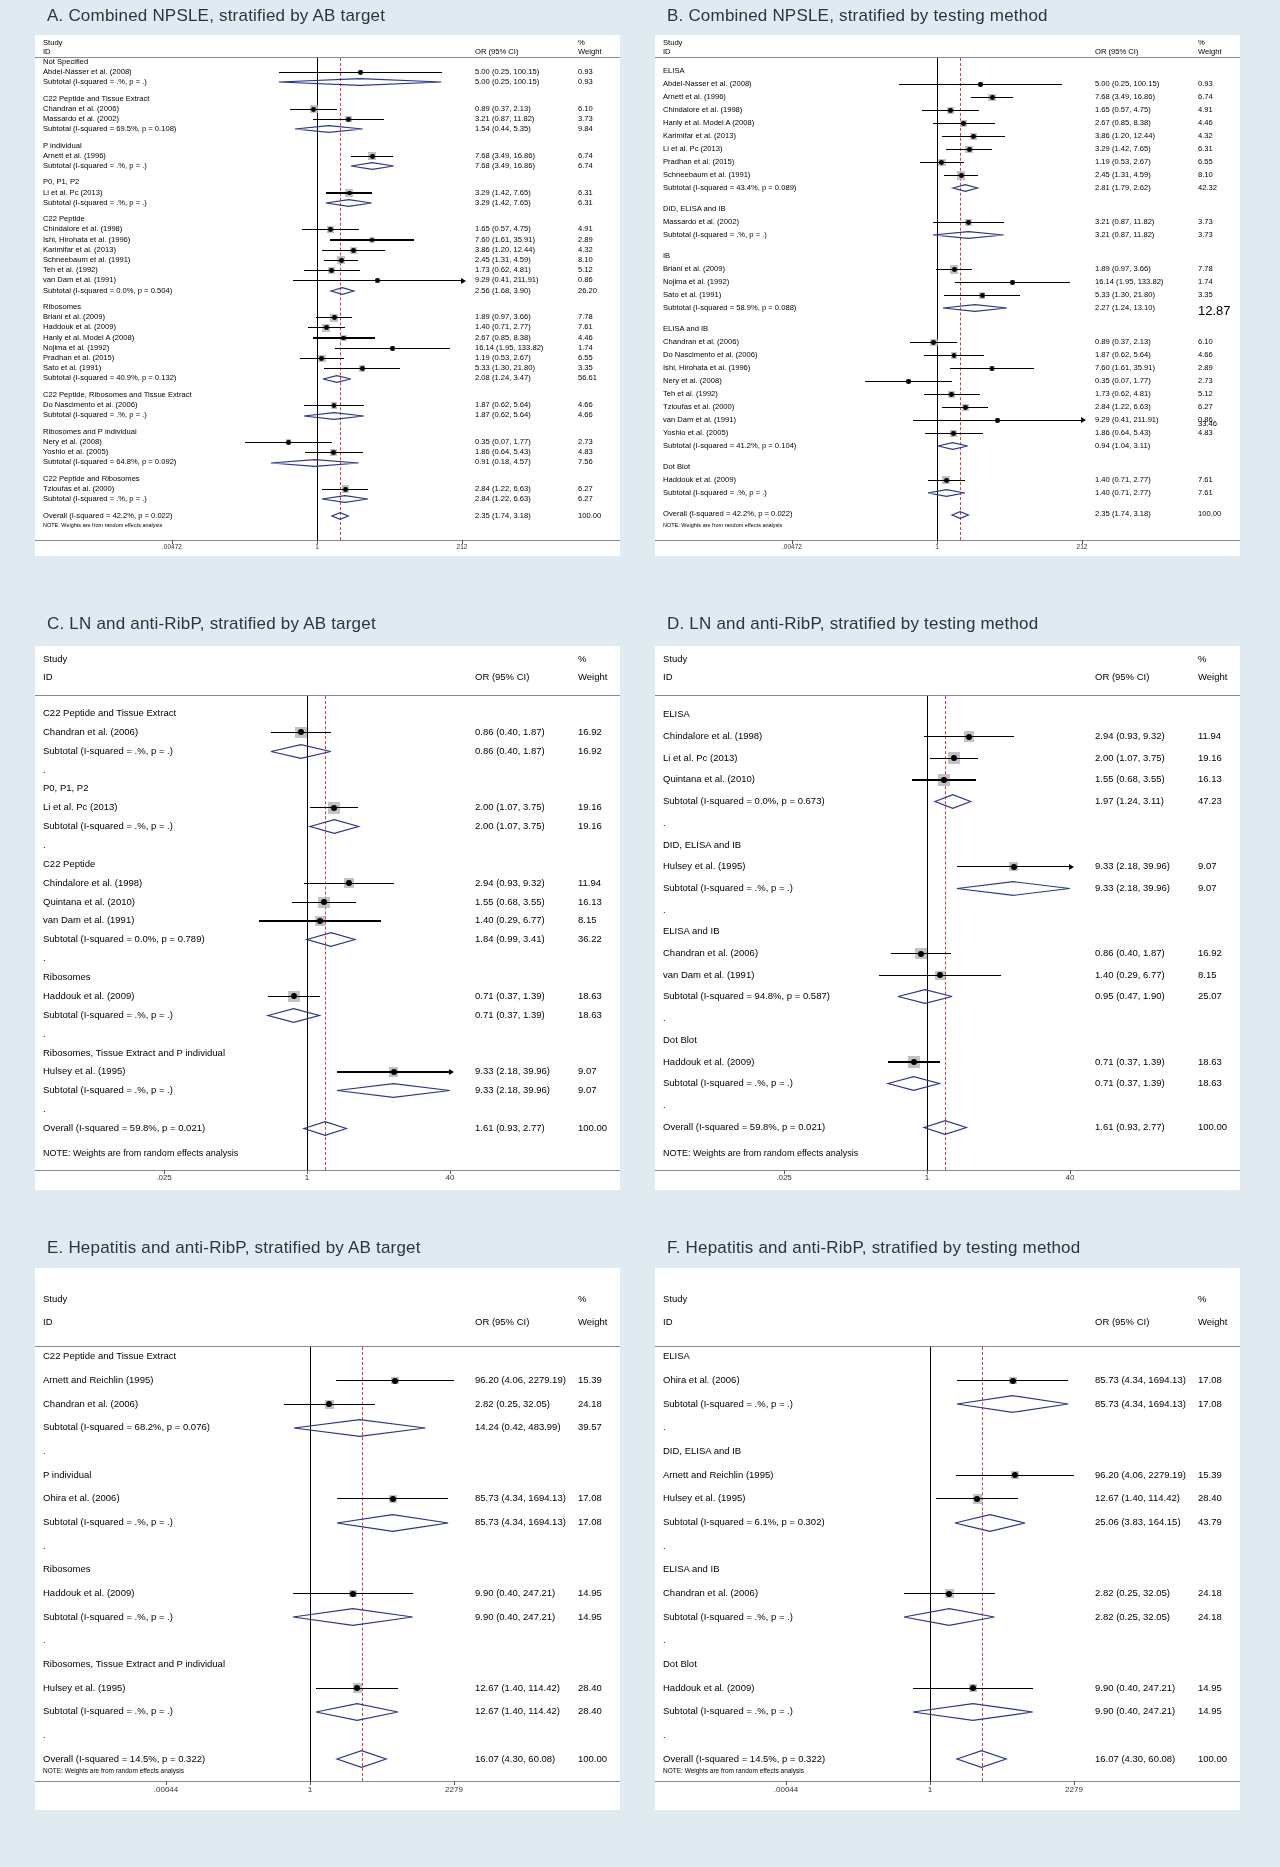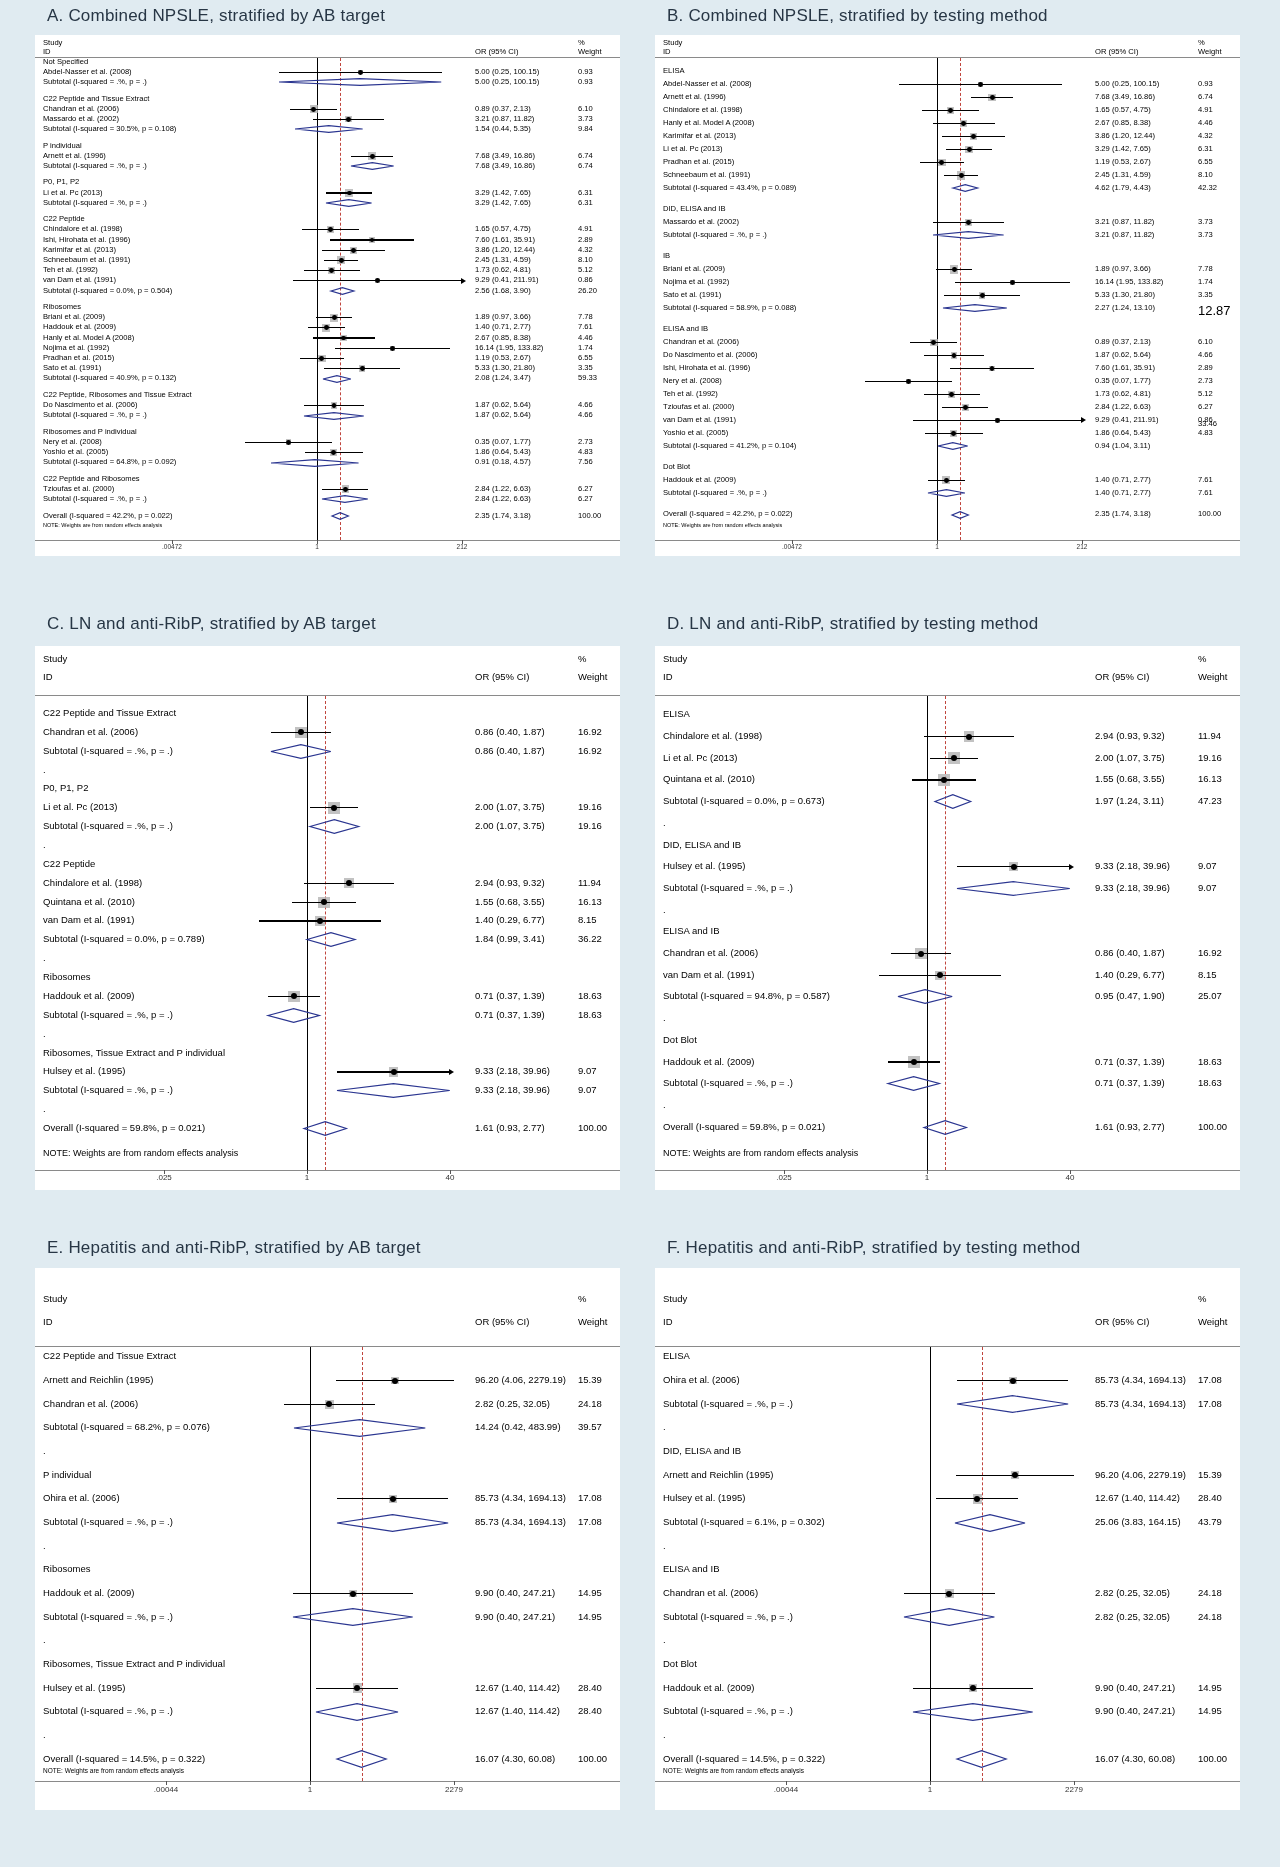--- a/index.html
+++ b/index.html
@@ -58,7 +58,7 @@
       <div class="dot" style="left: 311.17px; top: 81.901px; width: 4.8px; height: 4.8px;"></div>
       <div class="abs" style="left: 440px; top: 79.893px; font-size: 7.6px; color: rgb(0, 0, 0);">3.21 (0.87, 11.82)</div>
       <div class="abs" style="left: 543px; top: 79.893px; font-size: 7.6px; color: rgb(0, 0, 0);">3.73</div>
-      <div class="abs" style="left: 8px; top: 90.0729px; font-size: 7.6px; color: rgb(0, 0, 0);">Subtotal  (I-squared = 30.5%, p = 0.108)</div>
+      <div class="abs" style="left: 8px; top: 90.0729px; font-size: 7.6px; color: rgb(0, 0, 0);">Subtotal  (I-squared = 69.5%, p = 0.108)</div>
       <svg class="diamond" width="67.62164610220009" height="8" style="left: 259.776px; top: 90.4809px;">
         <polygon points="0,4 33.810823051100044,0.7 67.62164610220009,4 33.810823051100044,7.3" fill="none" stroke="#2a3590" stroke-width="1.2"></polygon>
       </svg>

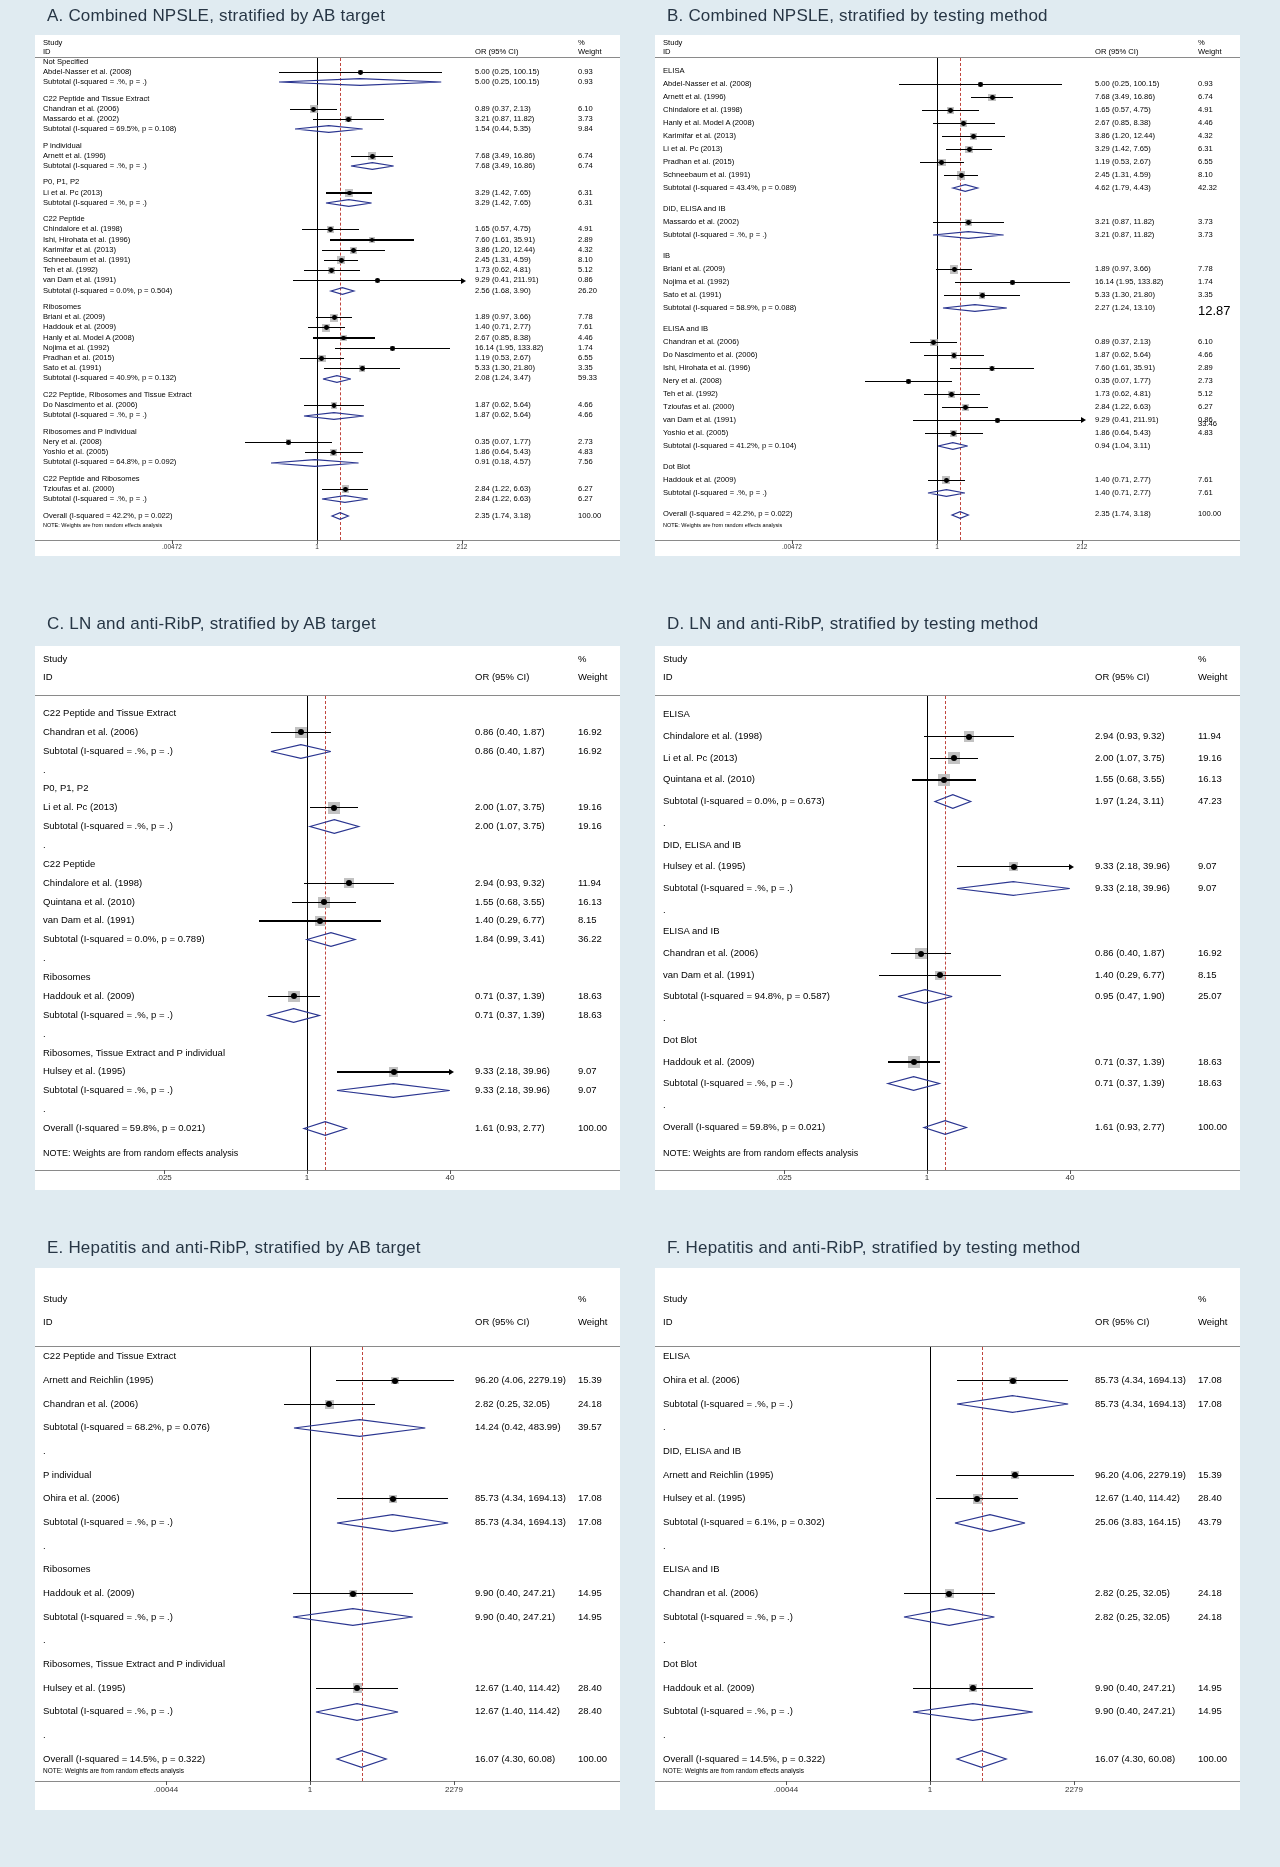--- a/index.html
+++ b/index.html
@@ -300,7 +300,7 @@
       <svg class="diamond" width="24.529927844330416" height="8" style="left: 297.76px; top: 149.458px;">
         <polygon points="0,4 12.264963922165208,0.7 24.529927844330416,4 12.264963922165208,7.3" fill="none" stroke="#2a3590" stroke-width="1.2"></polygon>
       </svg>
-      <div class="abs" style="left: 440px; top: 149.05px; font-size: 7.6px; color: rgb(0, 0, 0);">4.62 (1.79, 4.43)</div>
+      <div class="abs" style="left: 440px; top: 149.05px; font-size: 7.6px; color: rgb(0, 0, 0);">2.81 (1.79, 2.62)</div>
       <div class="abs" style="left: 543px; top: 149.05px; font-size: 7.6px; color: rgb(0, 0, 0);">42.32</div>
       <div class="abs" style="left: 8px; top: 170.094px; font-size: 7.6px; color: rgb(0, 0, 0);">DID, ELISA and IB</div>
       <div class="abs" style="left: 8px; top: 183.084px; font-size: 7.6px; color: rgb(0, 0, 0);">Massardo et al. (2002)</div>

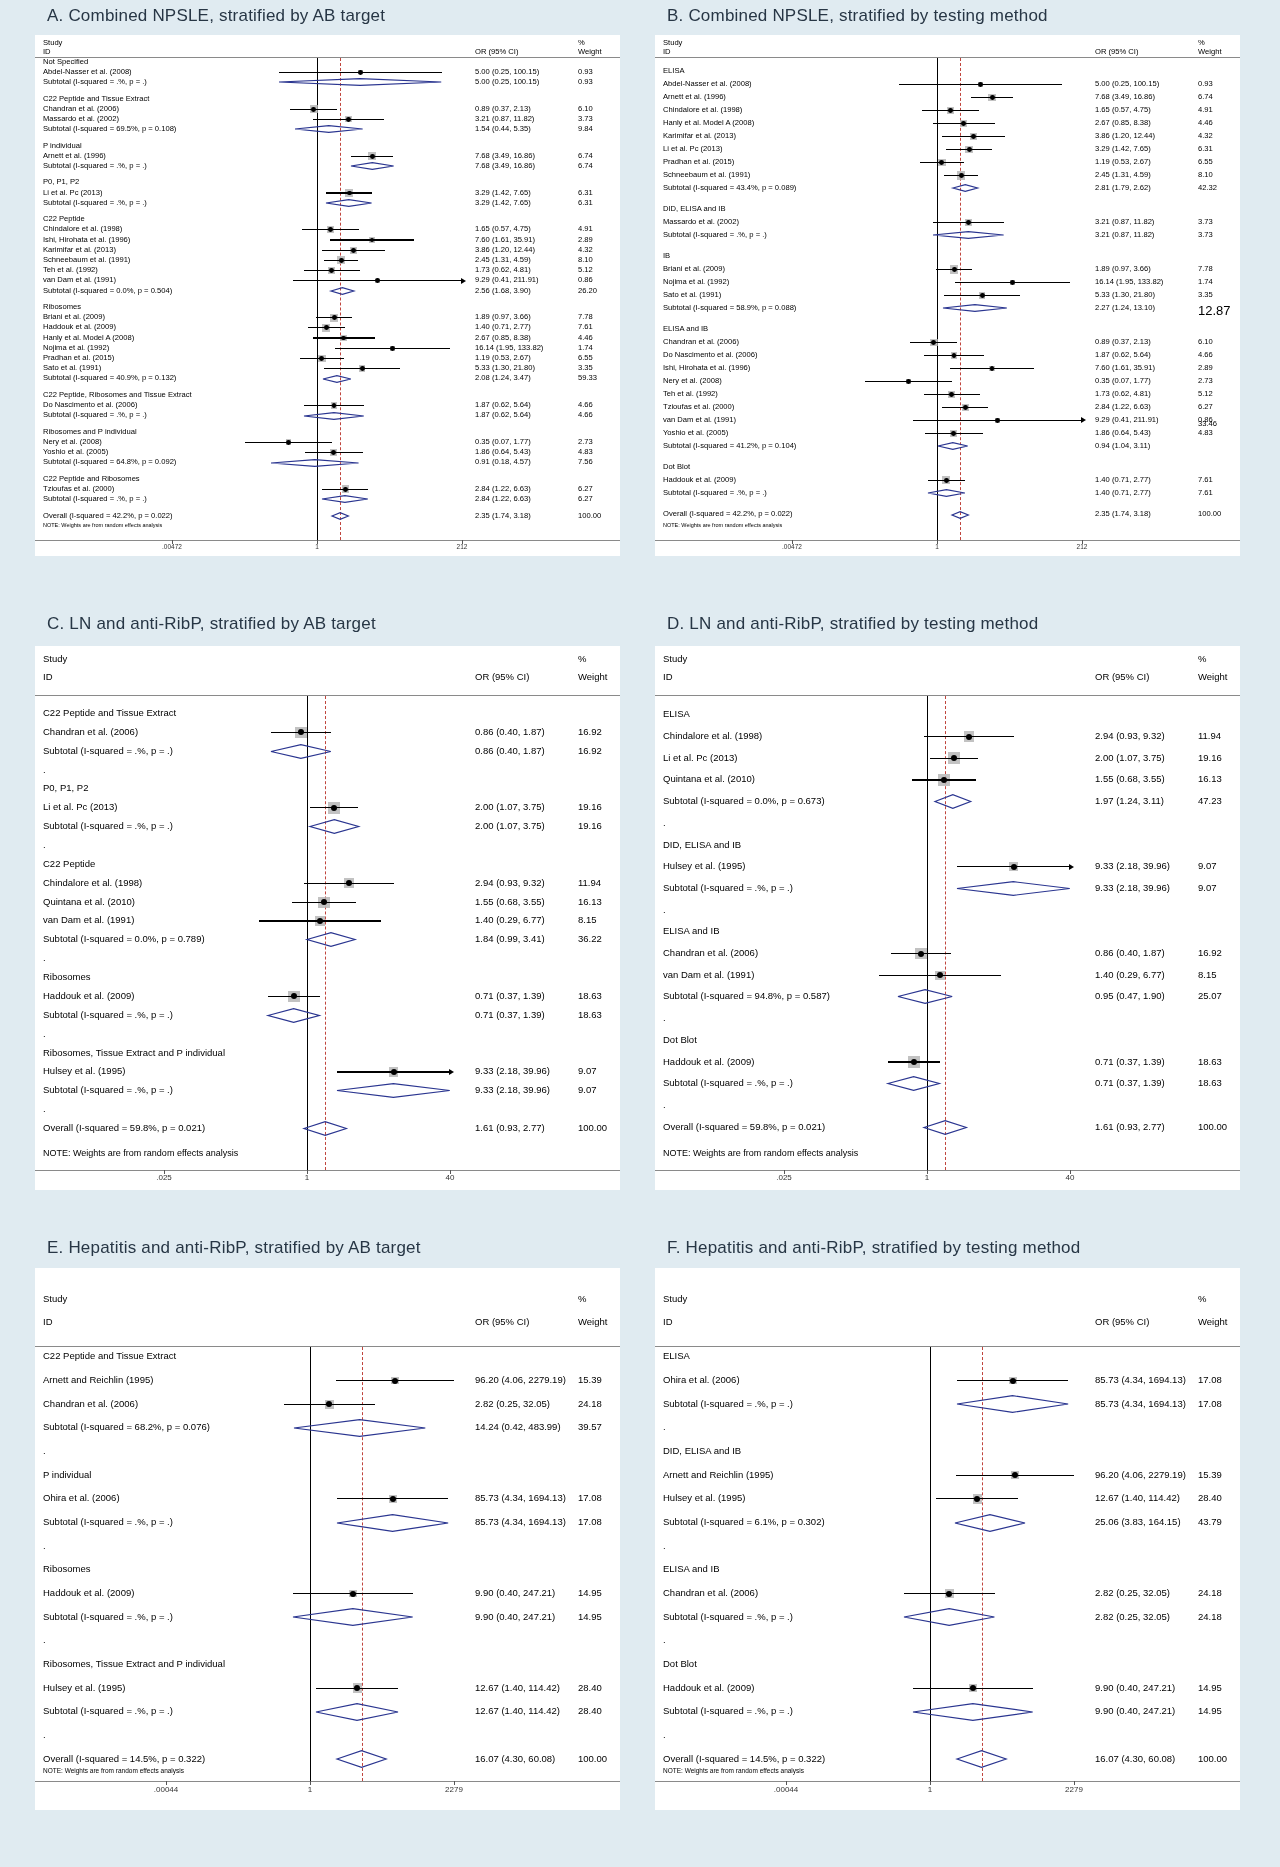--- a/index.html
+++ b/index.html
@@ -176,7 +176,7 @@
         <polygon points="0,4 13.927831871680297,0.7 27.855663743360594,4 13.927831871680297,7.3" fill="none" stroke="#2a3590" stroke-width="1.2"></polygon>
       </svg>
       <div class="abs" style="left: 440px; top: 339.277px; font-size: 7.6px; color: rgb(0, 0, 0);">2.08 (1.24, 3.47)</div>
-      <div class="abs" style="left: 543px; top: 339.277px; font-size: 7.6px; color: rgb(0, 0, 0);">59.33</div>
+      <div class="abs" style="left: 543px; top: 339.277px; font-size: 7.6px; color: rgb(0, 0, 0);">56.61</div>
       <div class="abs" style="left: 8px; top: 355.768px; font-size: 7.6px; color: rgb(0, 0, 0);">C22 Peptide, Ribosomes and Tissue Extract</div>
       <div class="abs" style="left: 8px; top: 365.948px; font-size: 7.6px; color: rgb(0, 0, 0);">Do Nascimento et al. (2006)</div>
       <div class="sq" style="left: 295.535px; top: 366.948px; width: 6.81741px; height: 6.81741px; background: rgb(179, 179, 179); opacity: 0.8;"></div>

